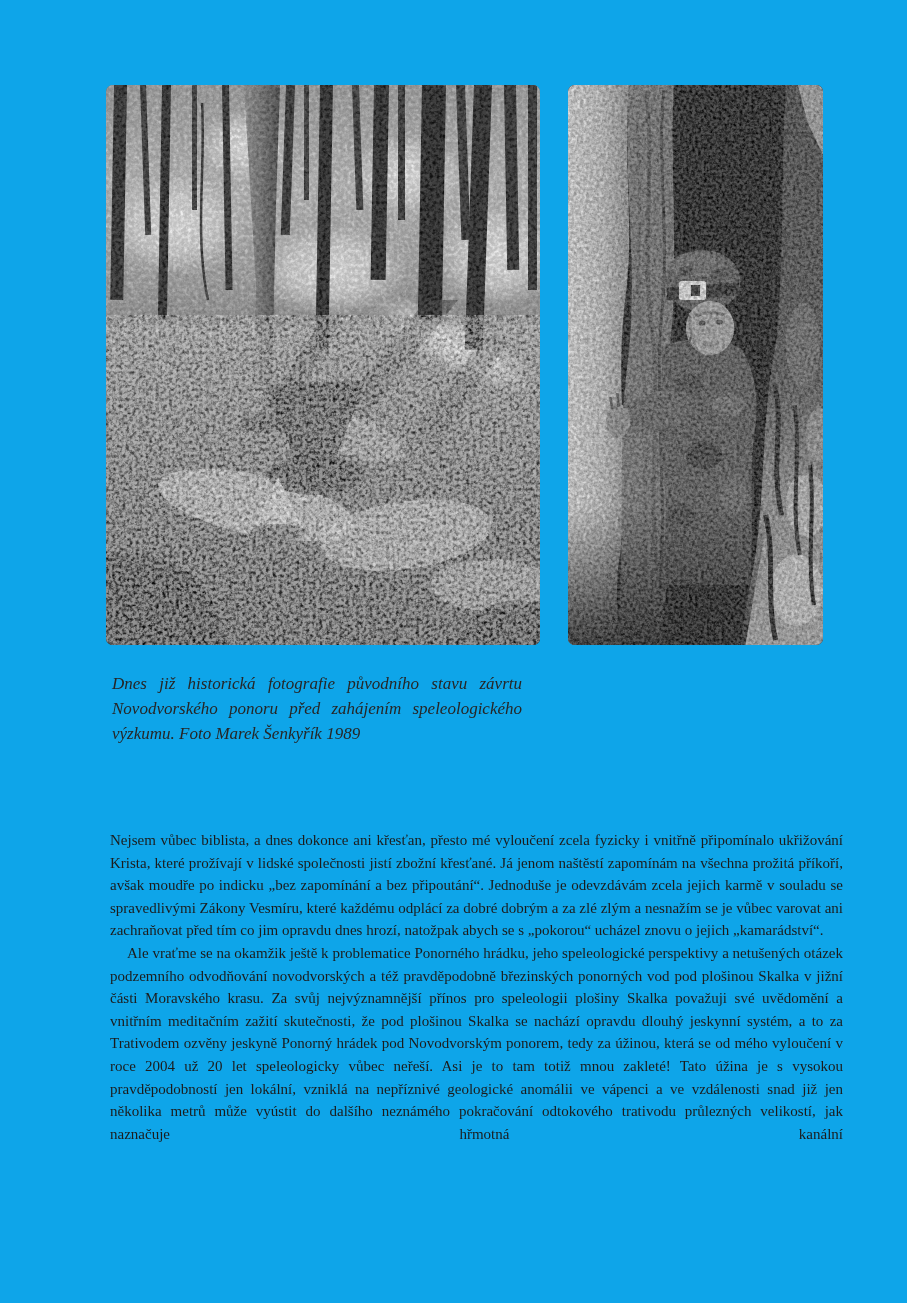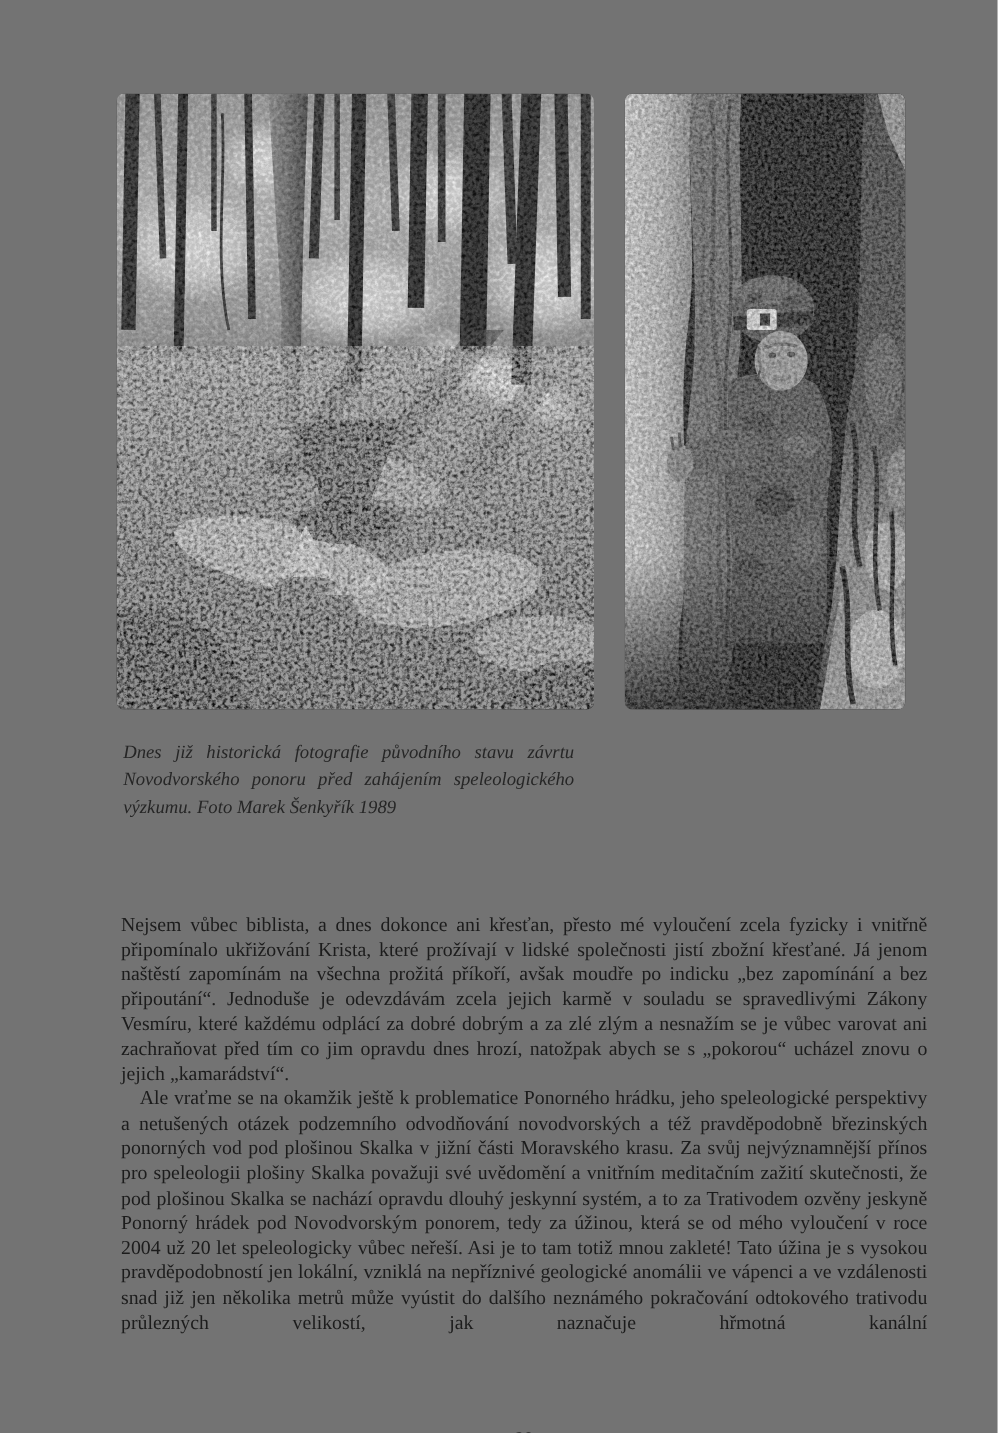--- a/index.html
+++ b/index.html
@@ -6,7 +6,7 @@
   .page{
     position:relative;
     width:907px;height:1303px;
-    background:#737373;
+    background:#0ea5e9;
     font-family:"Liberation Serif", serif;
     overflow:hidden;
   }

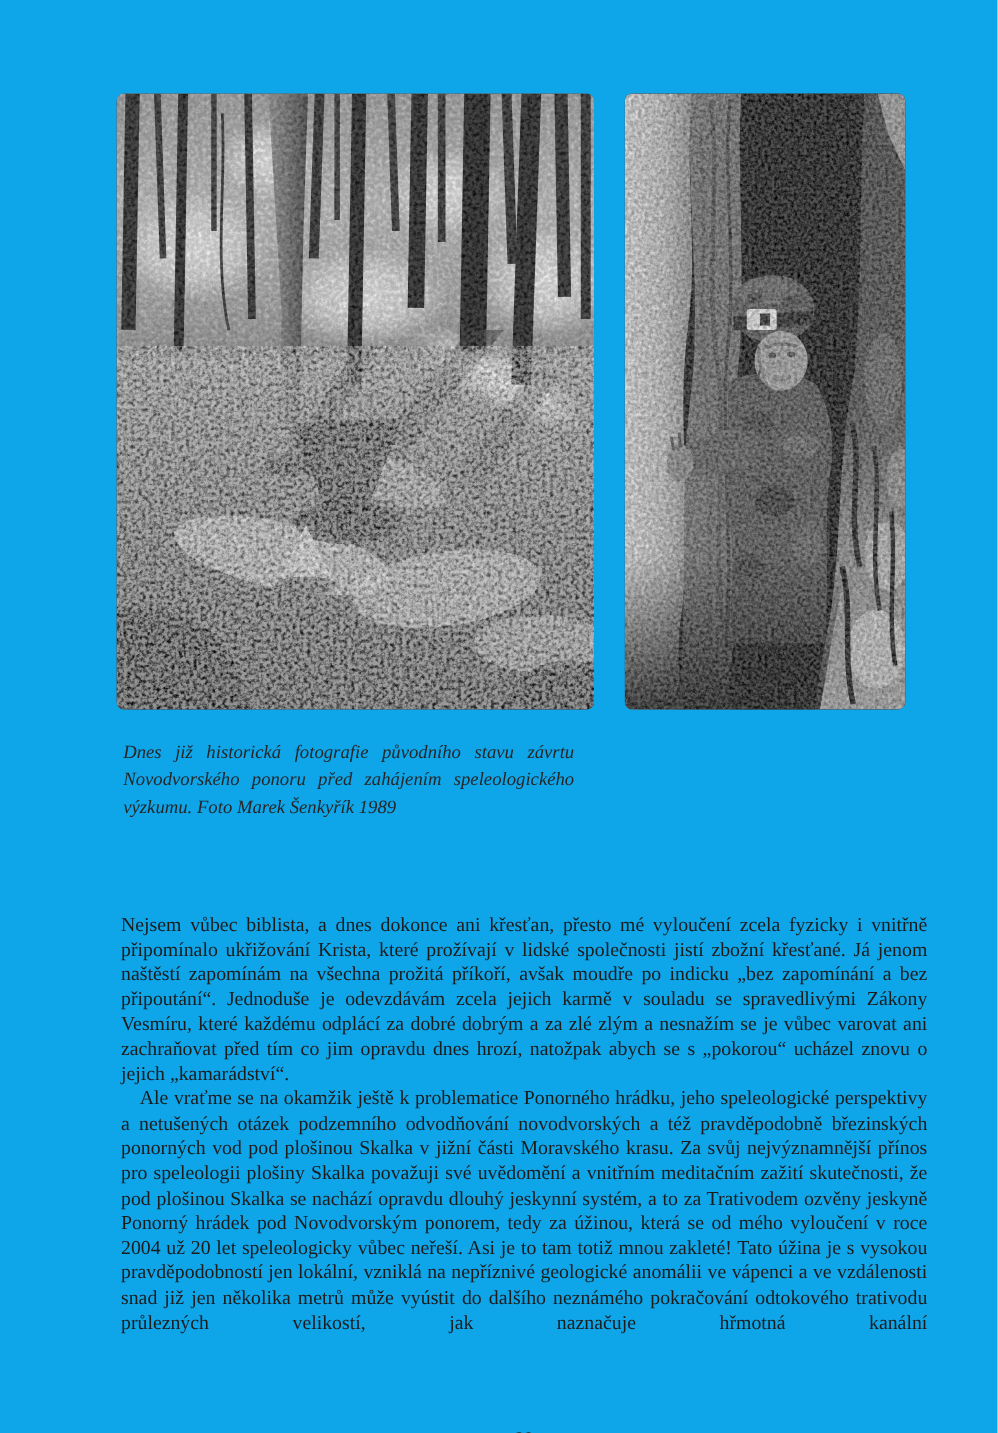--- a/index.html
+++ b/index.html
@@ -34,7 +34,7 @@
   .body-text{
     position:absolute;
     left:110px;top:829px;width:733px;
-    font-size:18px;
+    font-size:15px;
     line-height:22.6px;
     text-align:justify;
     color:#1c1c1c;

